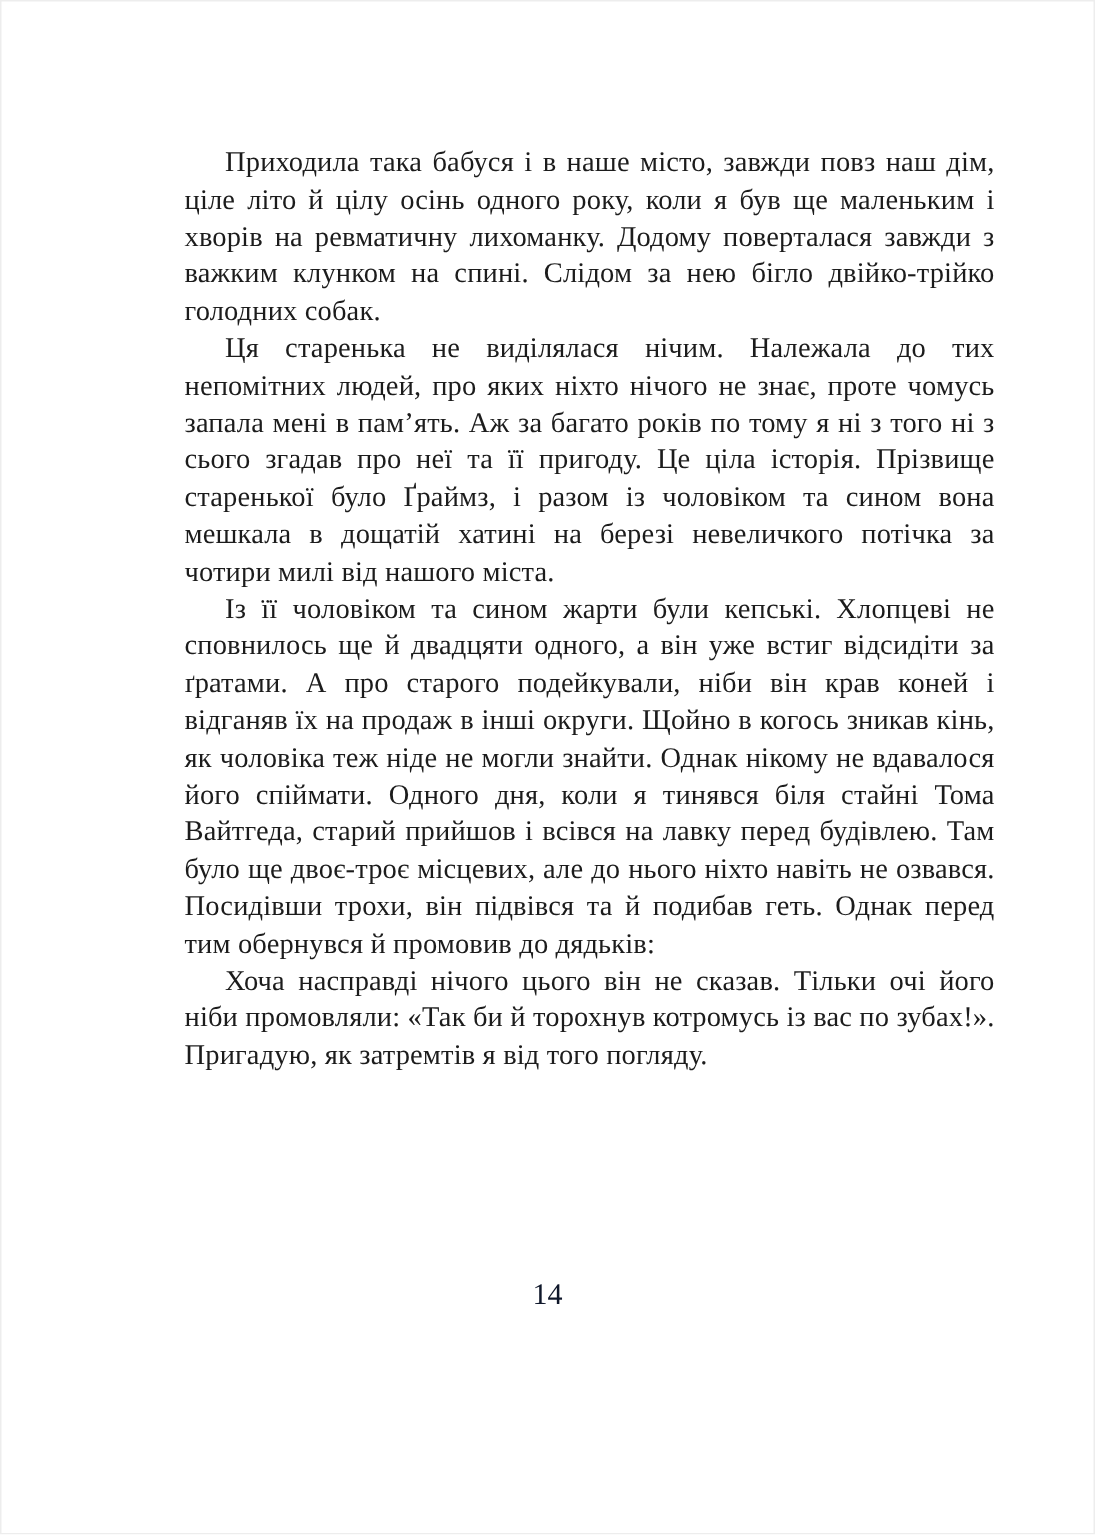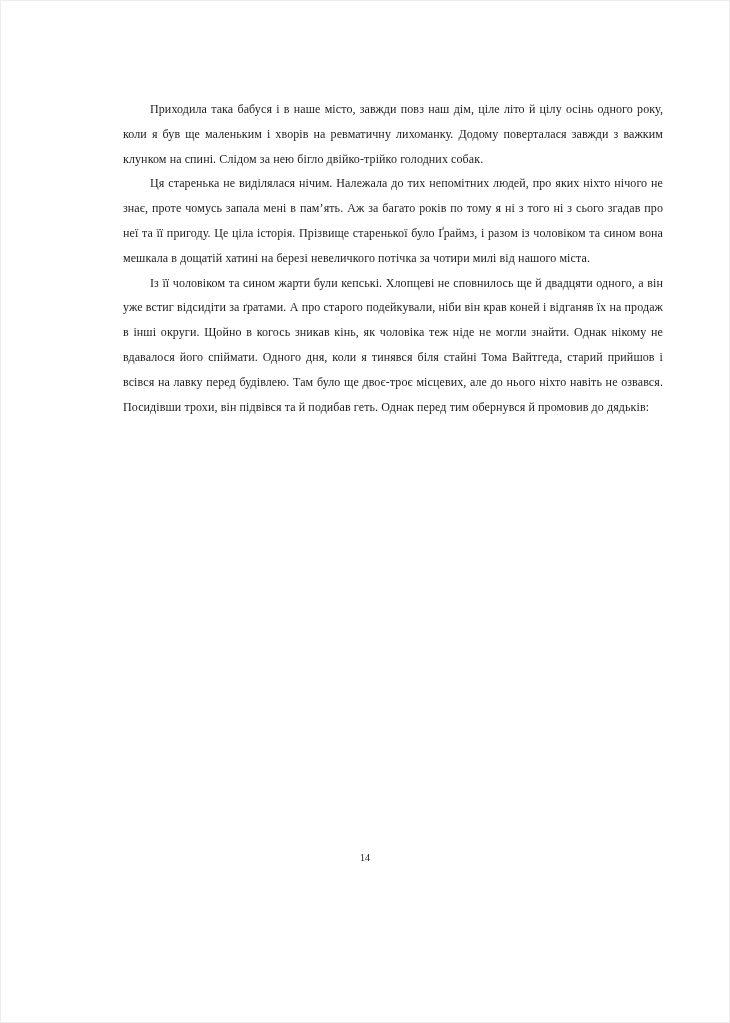--- a/index.html
+++ b/index.html
@@ -27,7 +27,7 @@
     top: 96px;
     width: 540px;
     color: #1c1c1c;
-    font-size: 12px;
+    font-size: 19px;
     line-height: 24.8px;
     text-align: justify;
     text-justify: inter-word;

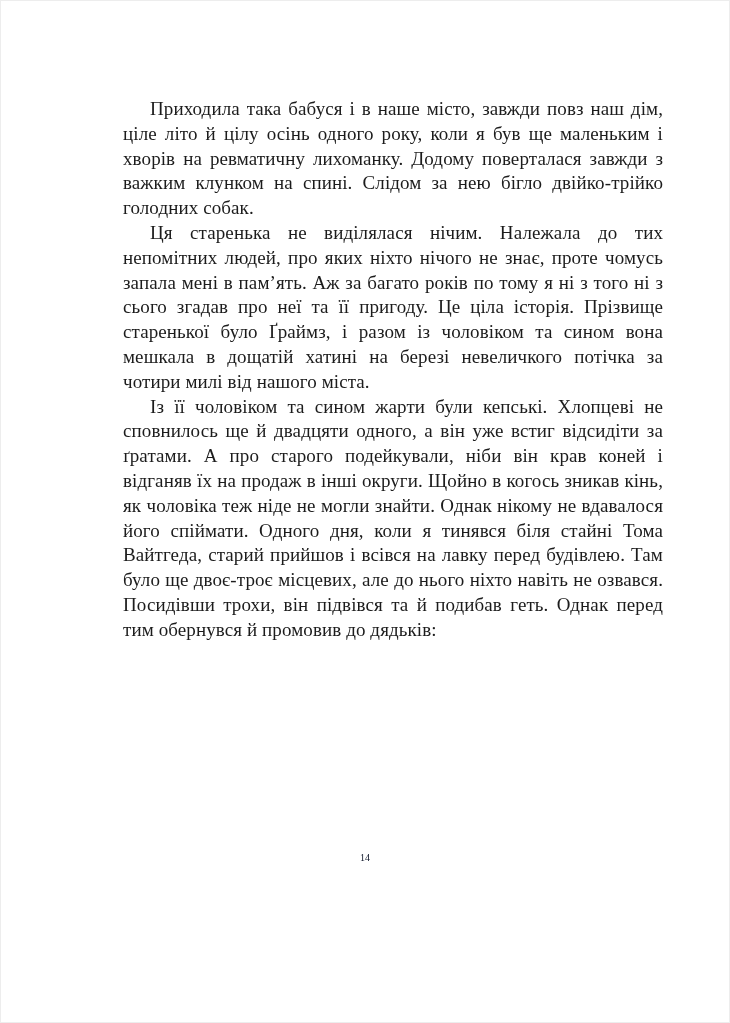--- a/index.html
+++ b/index.html
@@ -58,6 +58,7 @@
     <p>Приходила така бабуся і в наше місто, завжди повз наш дім, ціле літо й цілу осінь одного року, коли я був ще маленьким і хворів на ревматичну лихоманку. Додому поверталася завжди з важким клунком на спині. Слідом за нею бігло двійко-трійко голодних собак.</p>
     <p>Ця старенька не виділялася нічим. Належала до тих непомітних людей, про яких ніхто нічого не знає, проте чомусь запала мені в пам’ять. Аж за багато років по тому я ні з того ні з сього згадав про неї та її пригоду. Це ціла історія. Прізвище старенької було Ґраймз, і разом із чоловіком та сином вона мешкала в дощатій хатині на березі невеличкого потічка за чотири милі від нашого міста.</p>
     <p>Із її чоловіком та сином жарти були кепські. Хлопцеві не сповнилось ще й двадцяти одного, а він уже встиг відсидіти за ґратами. А про старого подейкували, ніби він крав коней і відганяв їх на продаж в інші округи. Щойно в когось зникав кінь, як чоловіка теж ніде не могли знайти. Однак нікому не вдавалося його спіймати. Одного дня, коли я тинявся біля стайні Тома Вайтгеда, старий прийшов і всівся на лавку перед будівлею. Там було ще двоє-троє місцевих, але до нього ніхто навіть не озвався. Посидівши трохи, він підвівся та й подибав геть. Однак перед тим обернувся й промовив до дядьків:</p>
+    <p>Хоча насправді нічого цього він не сказав. Тільки очі його ніби промовляли: «Так би й торохнув котромусь із вас по зубах!». Пригадую, як затремтів я від того погляду.</p>
   </div>
 
   <div class="page-number">14</div>

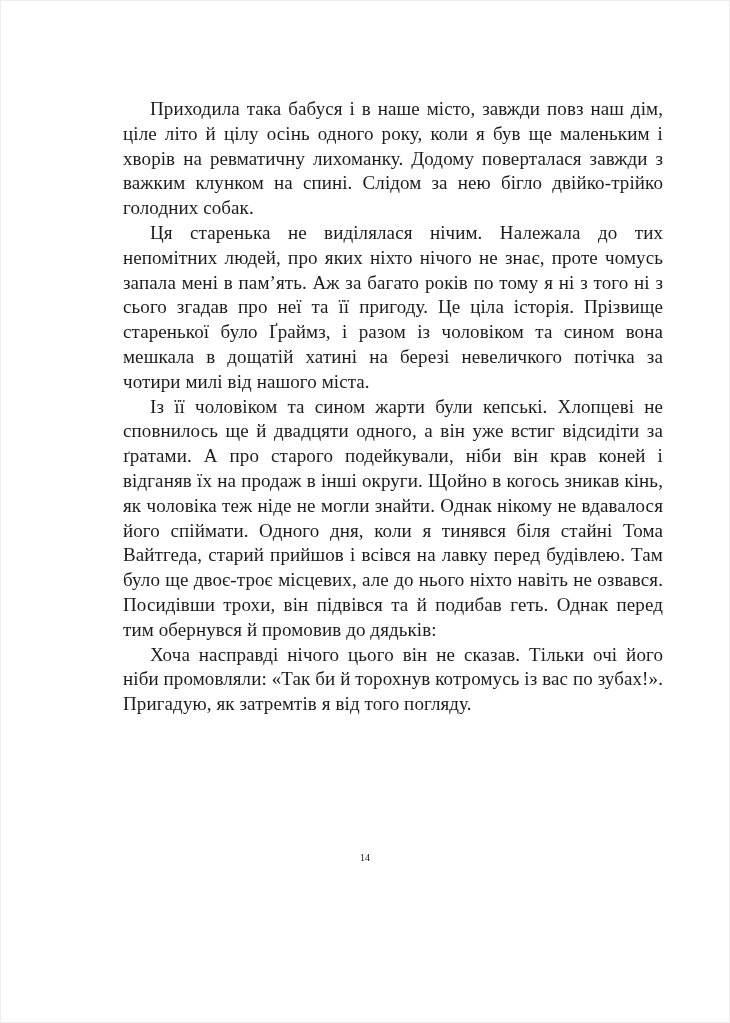--- a/index.html
+++ b/index.html
@@ -44,7 +44,7 @@
     right: 0;
     top: 851px;
     text-align: center;
-    font-size: 10px;
+    font-size: 20px;
     color: #0f172a;
     font-variant-numeric: oldstyle-nums;
   }

